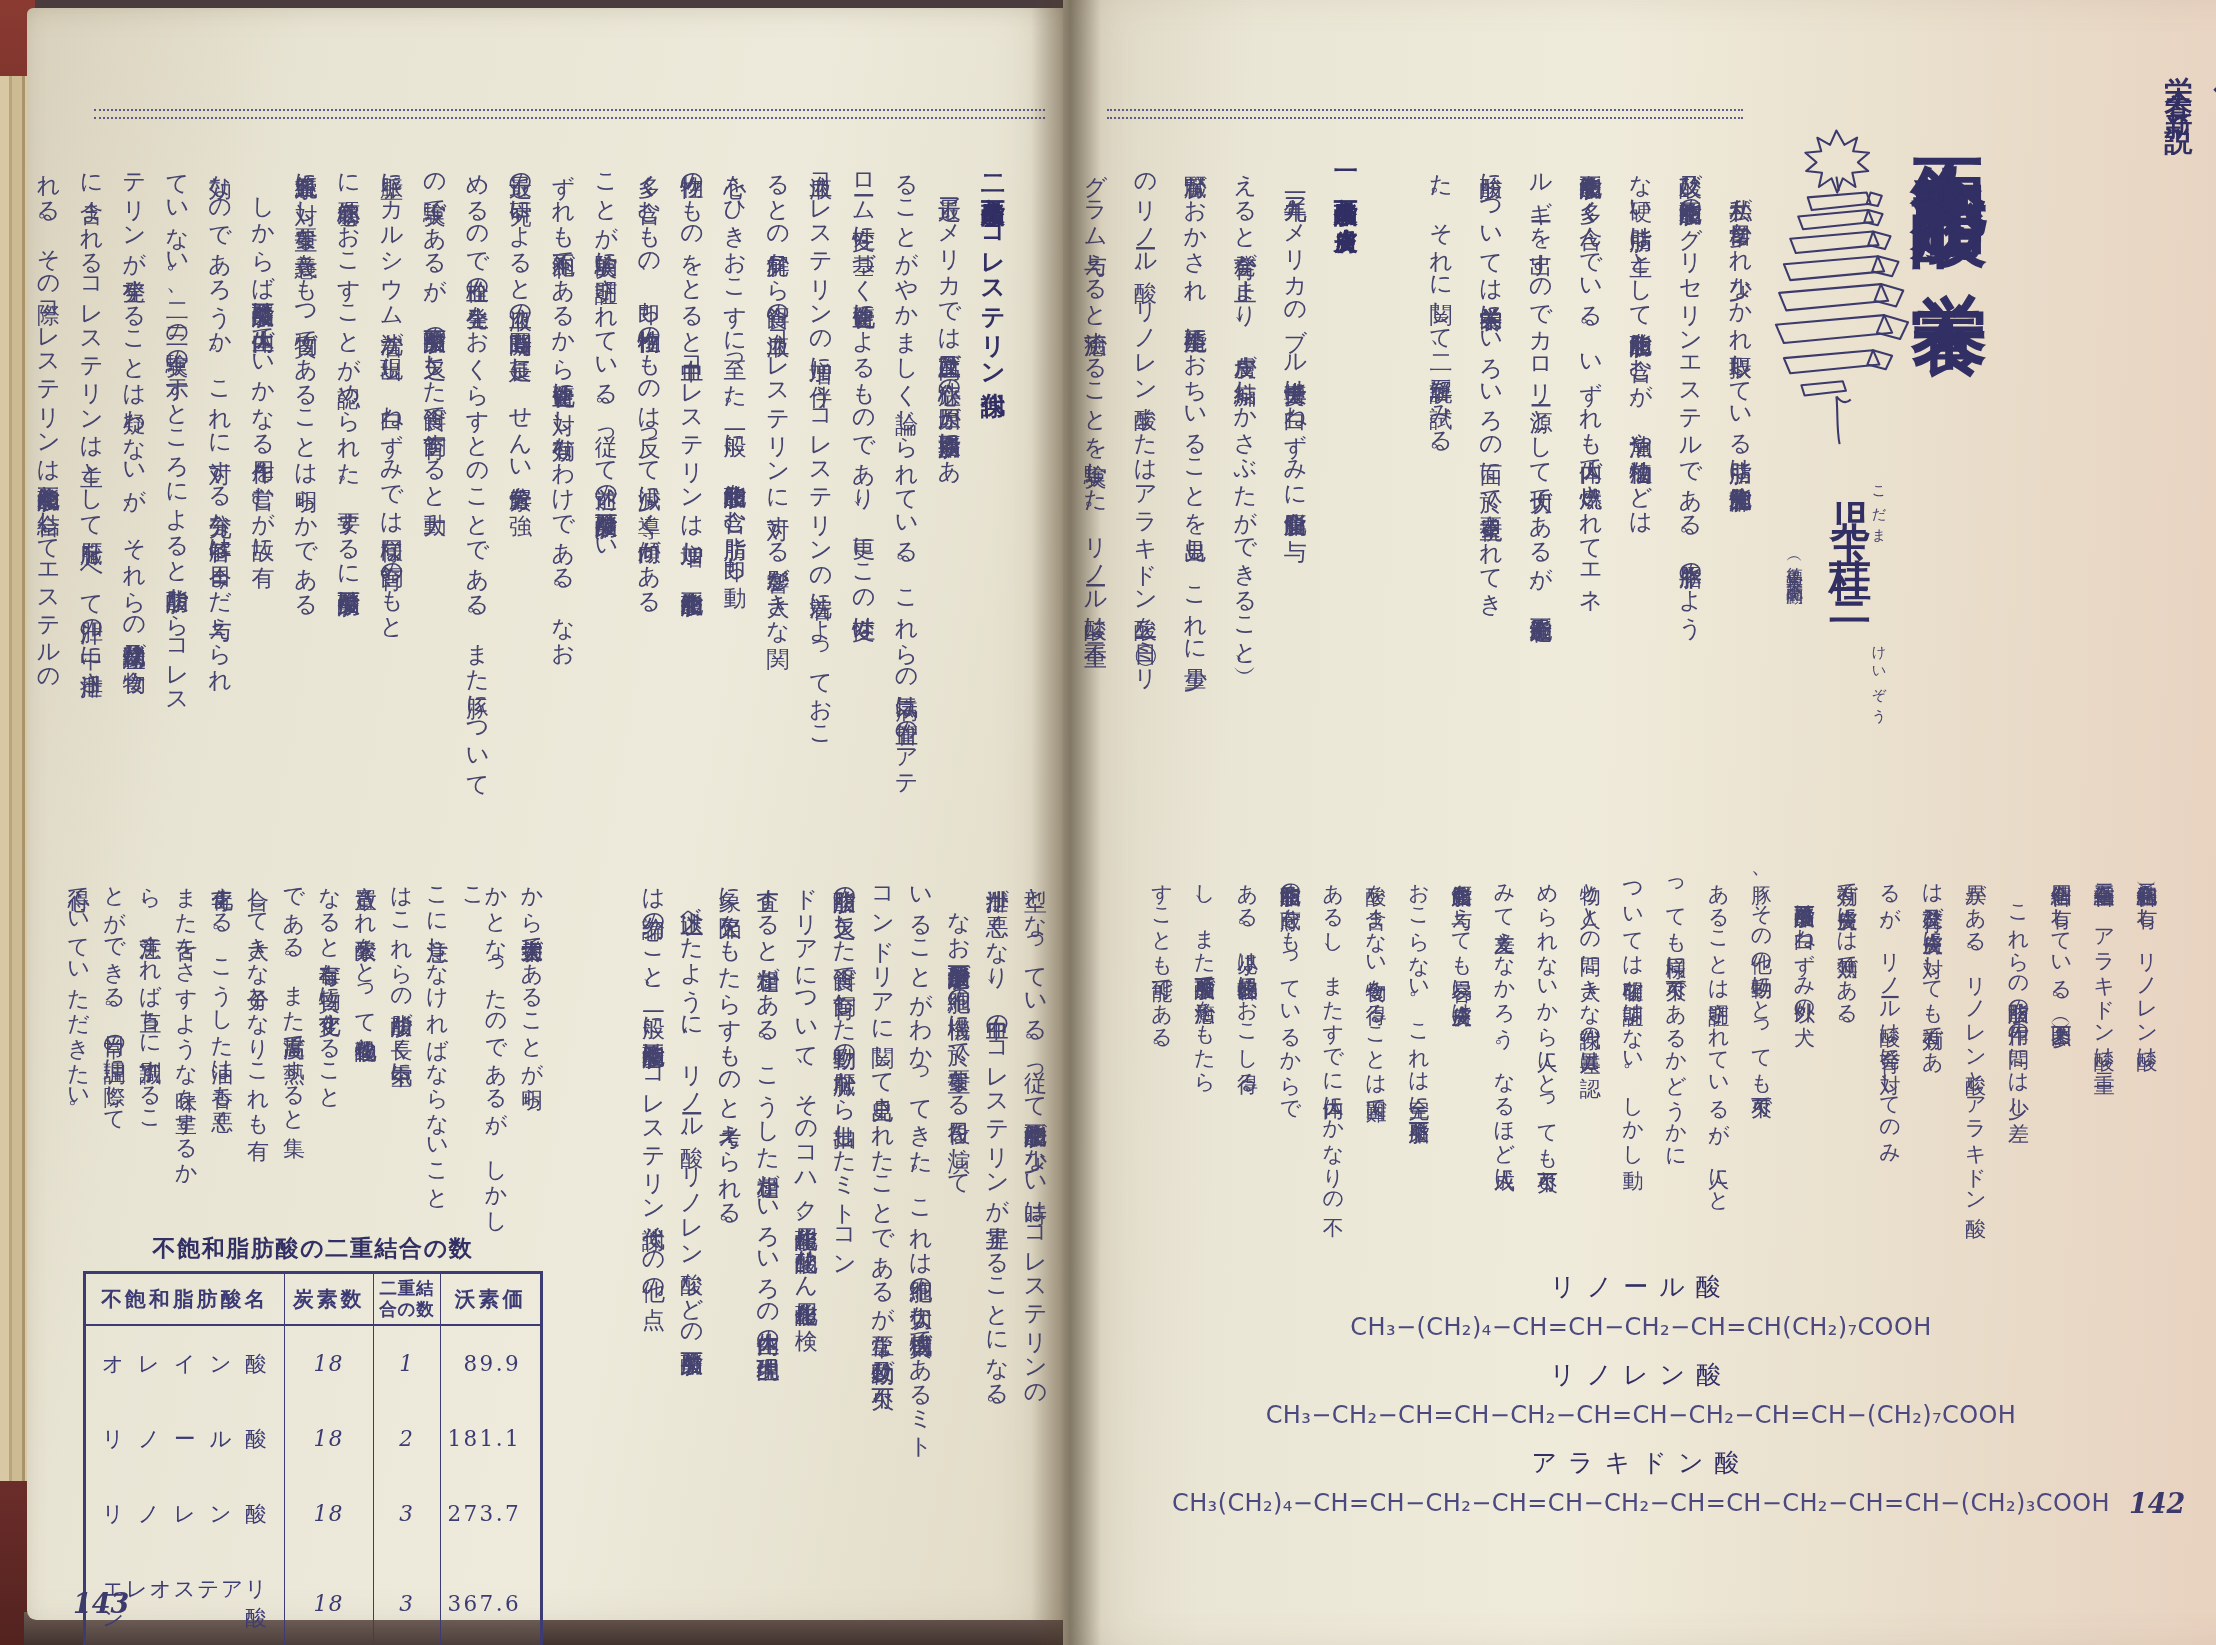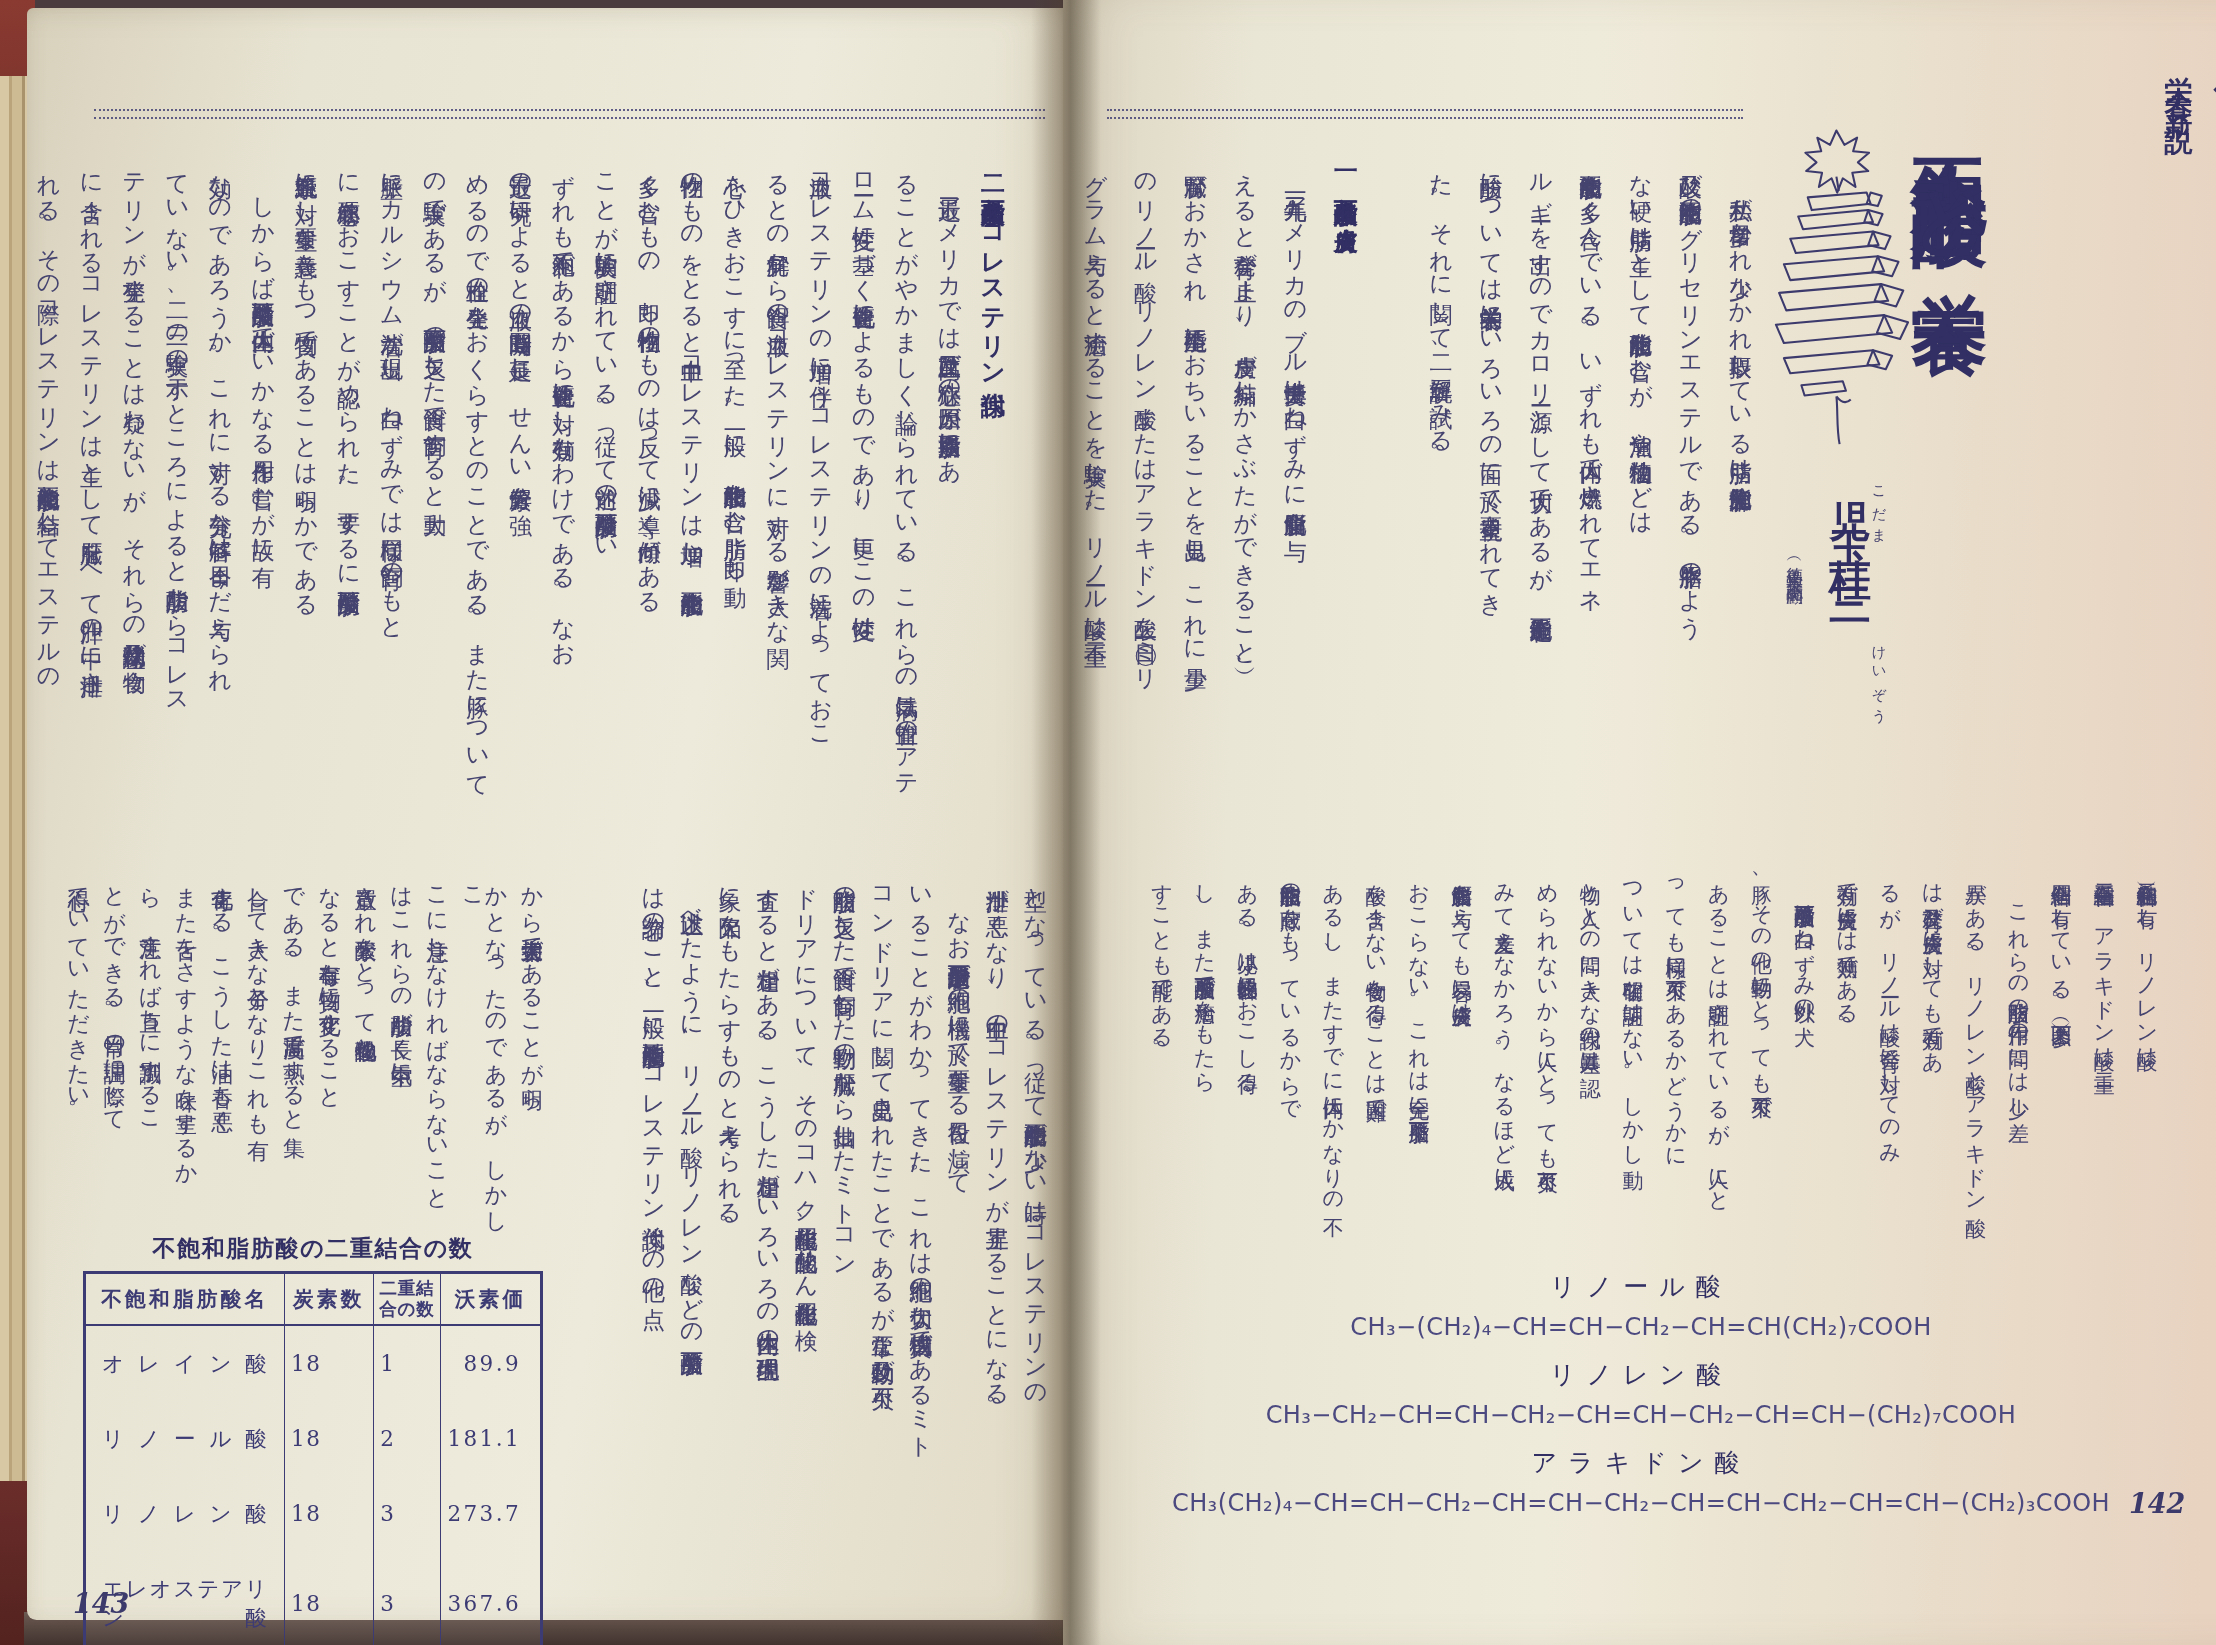--- a/index.html
+++ b/index.html
@@ -78,7 +78,7 @@
   .th-iodine { letter-spacing:4.8px; }
   .fa-table td { font-size:21.5px; padding:4.8px 6.4px; }
   .td-name { text-align:justify; text-align-last:justify; padding:23px 16px !important; letter-spacing:0.8px;font-family:Liberation Mono, monospace; }
-  .td-num { text-align:left; letter-spacing:1.6px; }
+  .td-num { text-align:center; letter-spacing:1.6px;font-style:italic; }
   .td-iodine { text-align:right; padding-right:19px !important; letter-spacing:2.4px; }
   
   .page-number { position:absolute; z-index:10; font-style:italic; font-size:27px; font-weight:600; color:#3c3a6b; }

